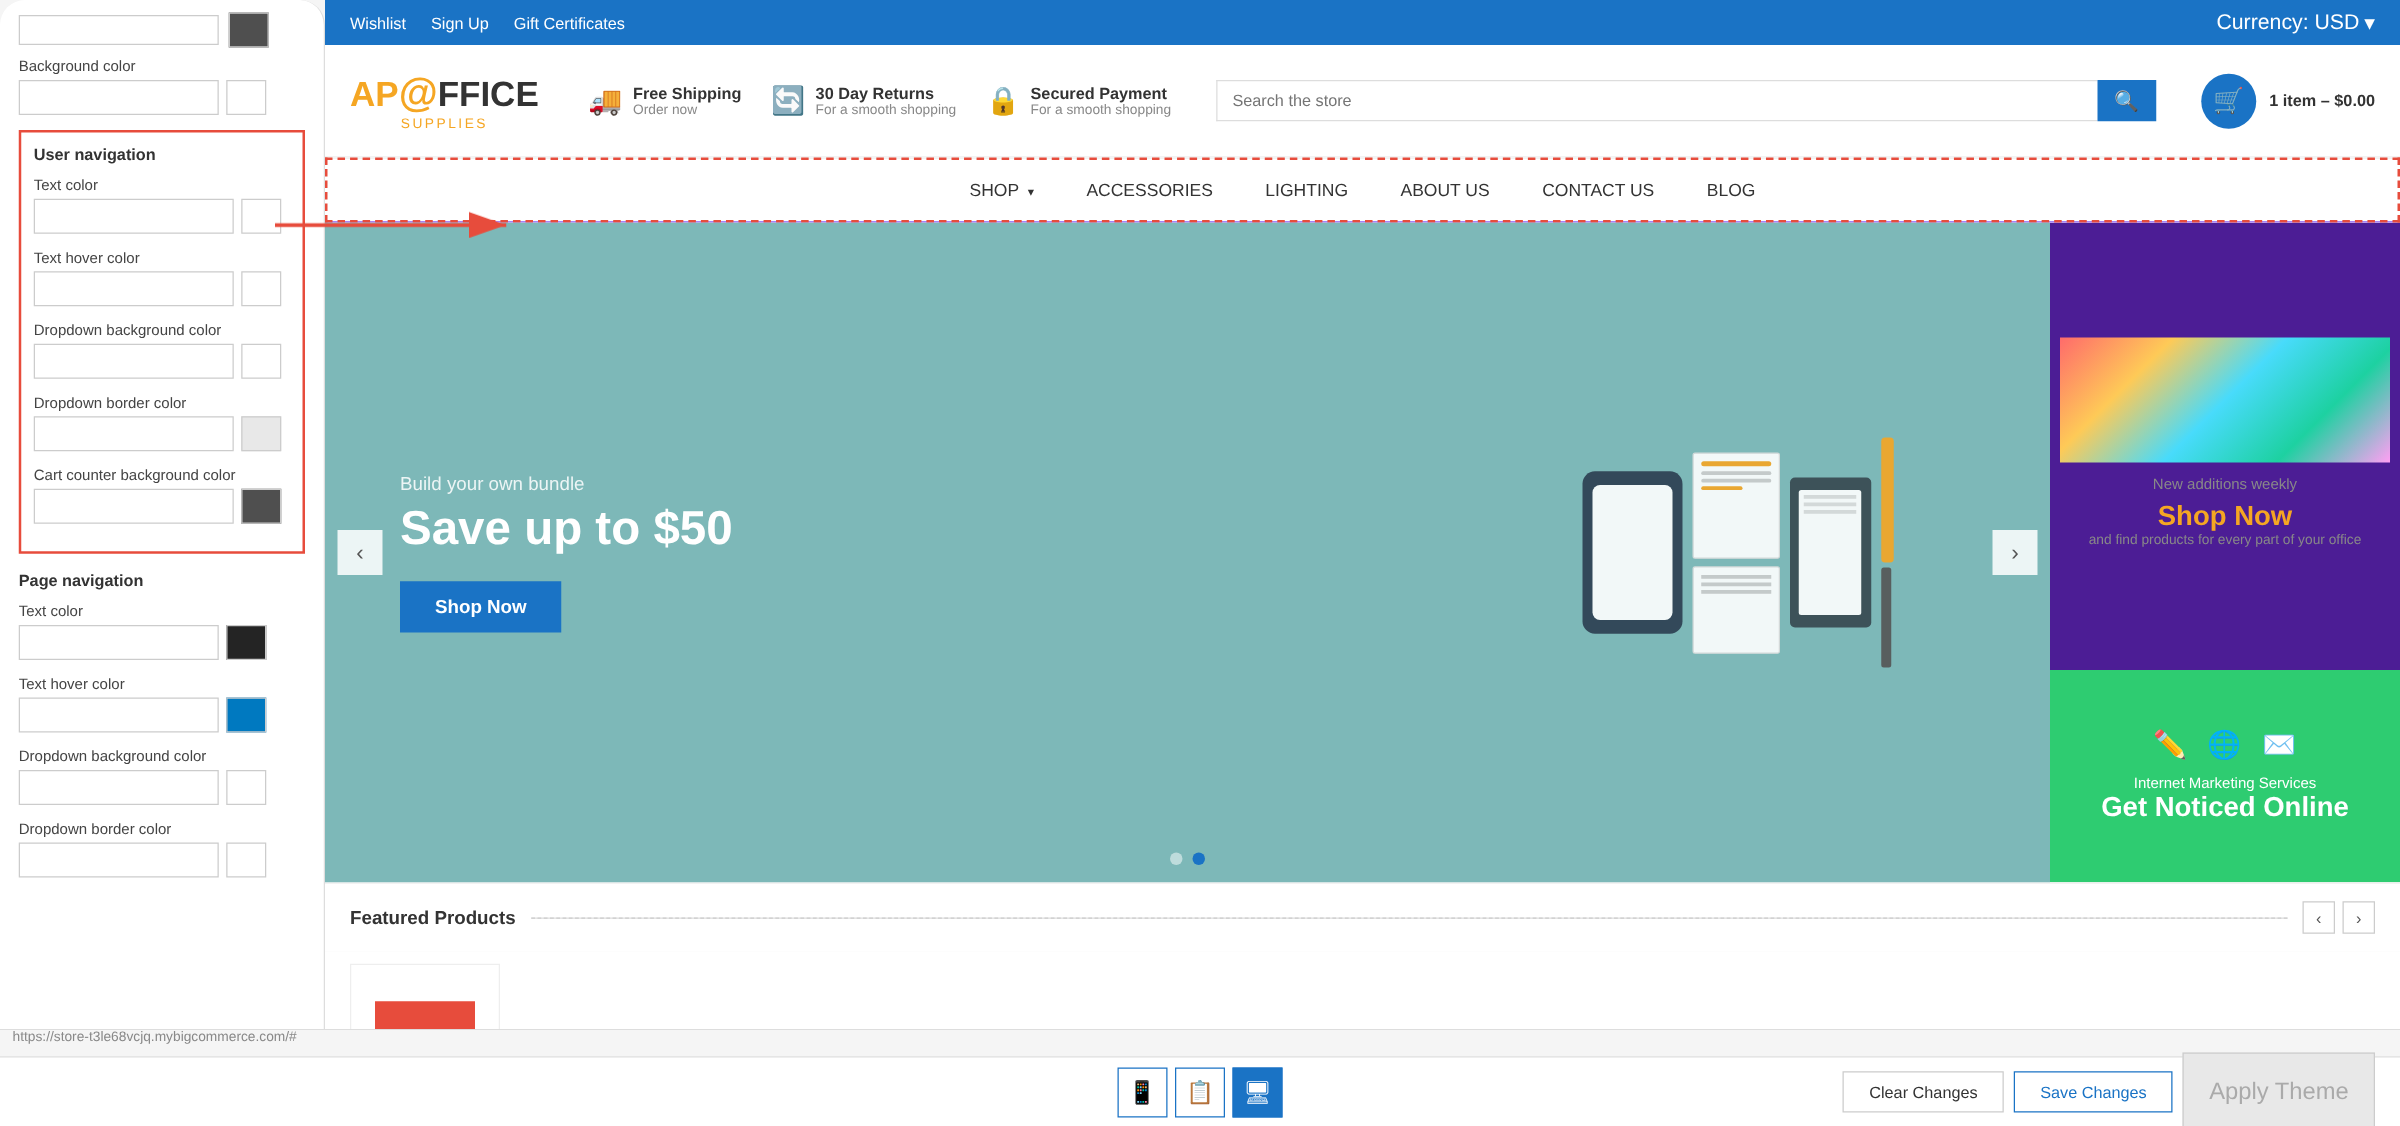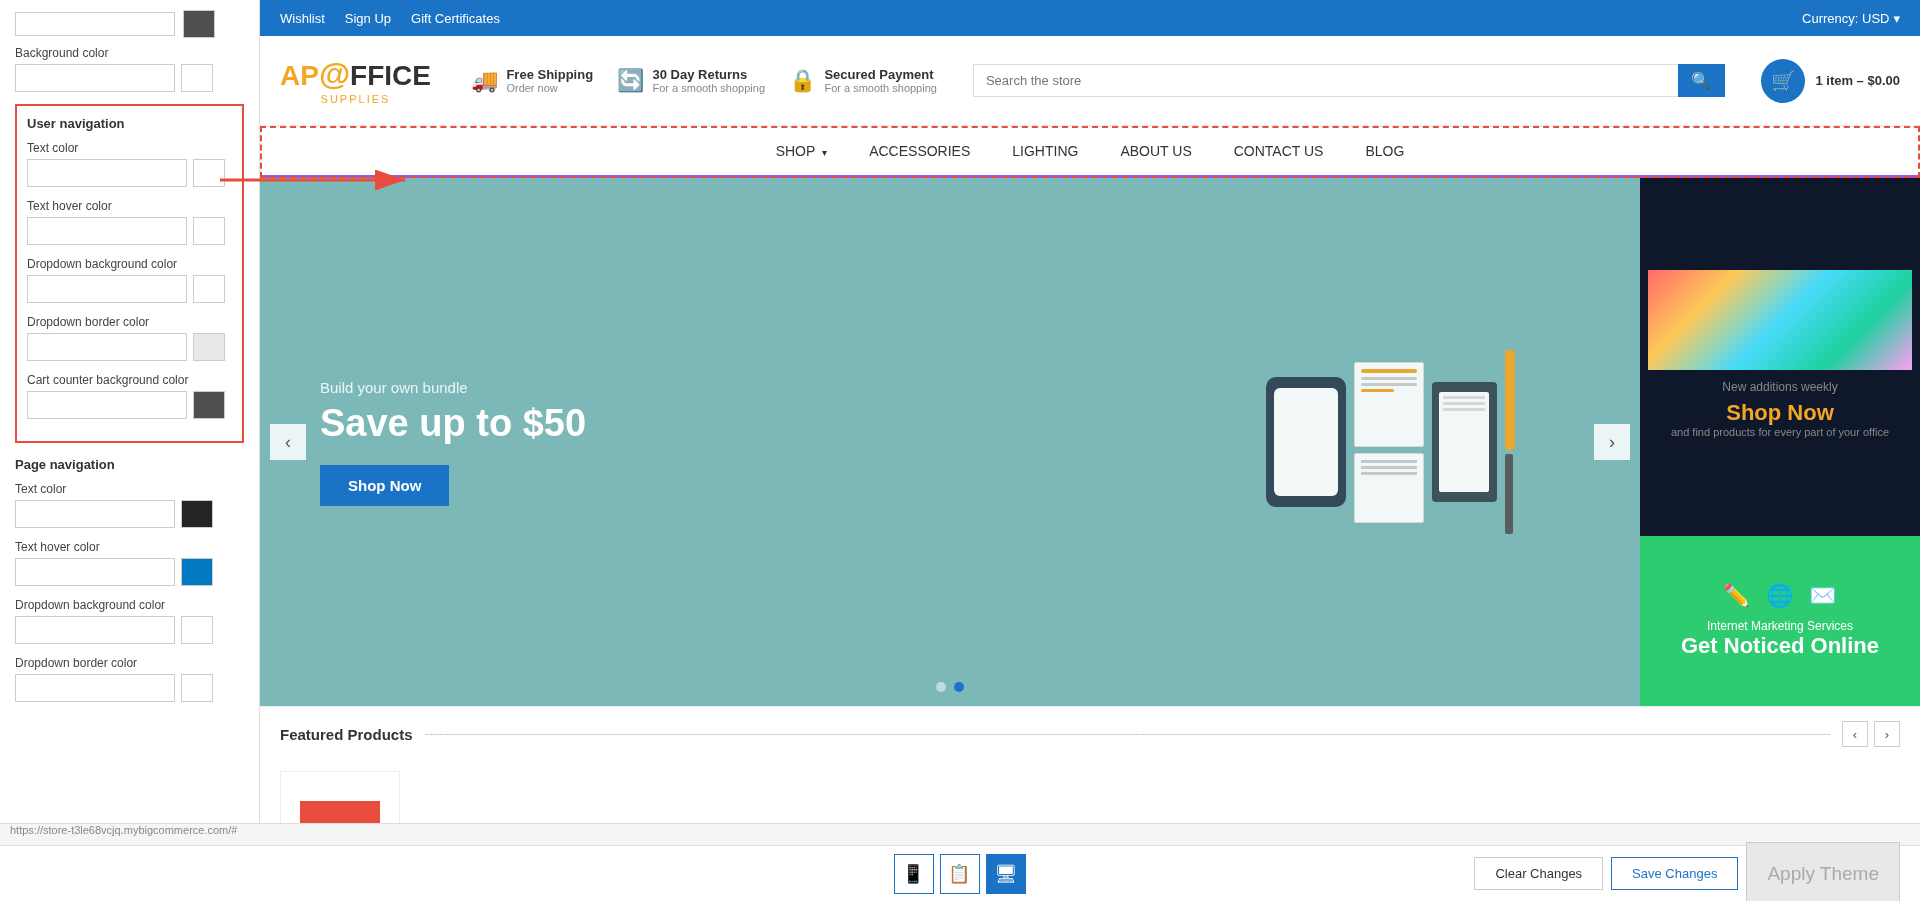--- a/index.html
+++ b/index.html
@@ -49,7 +49,7 @@
     }
     .top-bar-links { display: flex; gap: 20px; font-size: 13px; }
     .top-bar-links span { cursor: pointer; }
-    .top-bar-currency { font-size: 13px; display: flex; align-items: center; gap: 4px; }
+    .top-bar-currency { font-size: 17px; display: flex; align-items: center; gap: 4px; }
 
     
     .header {

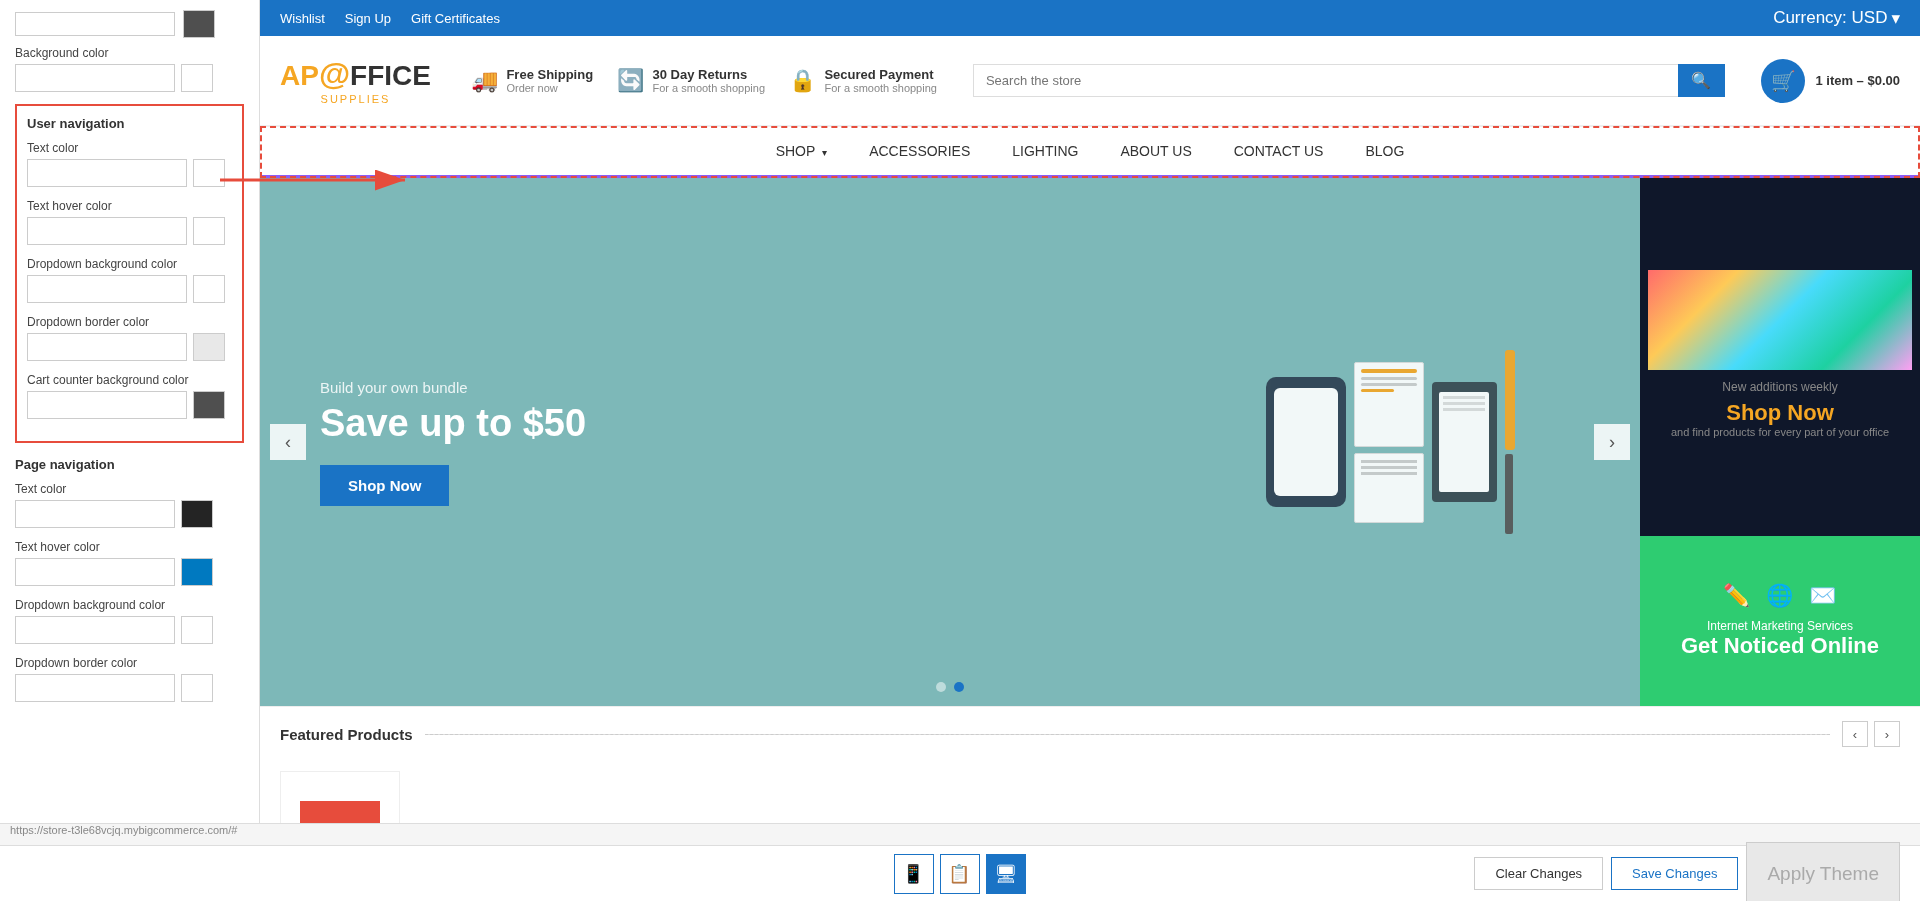--- a/index.html
+++ b/index.html
@@ -9,7 +9,7 @@
     .left-panel {
       position: fixed; left: 0; top: 0; width: 260px; height: 901px;
       background: #fff; border-right: 1px solid #ddd; overflow-y: auto;
-      z-index: 100; padding: 10px 15px;
+      z-index: 100; padding: 10px 15px; border-radius: 20px;
     }
     .left-panel .top-color-row {
       display: flex; align-items: center; gap: 8px; margin-bottom: 8px;

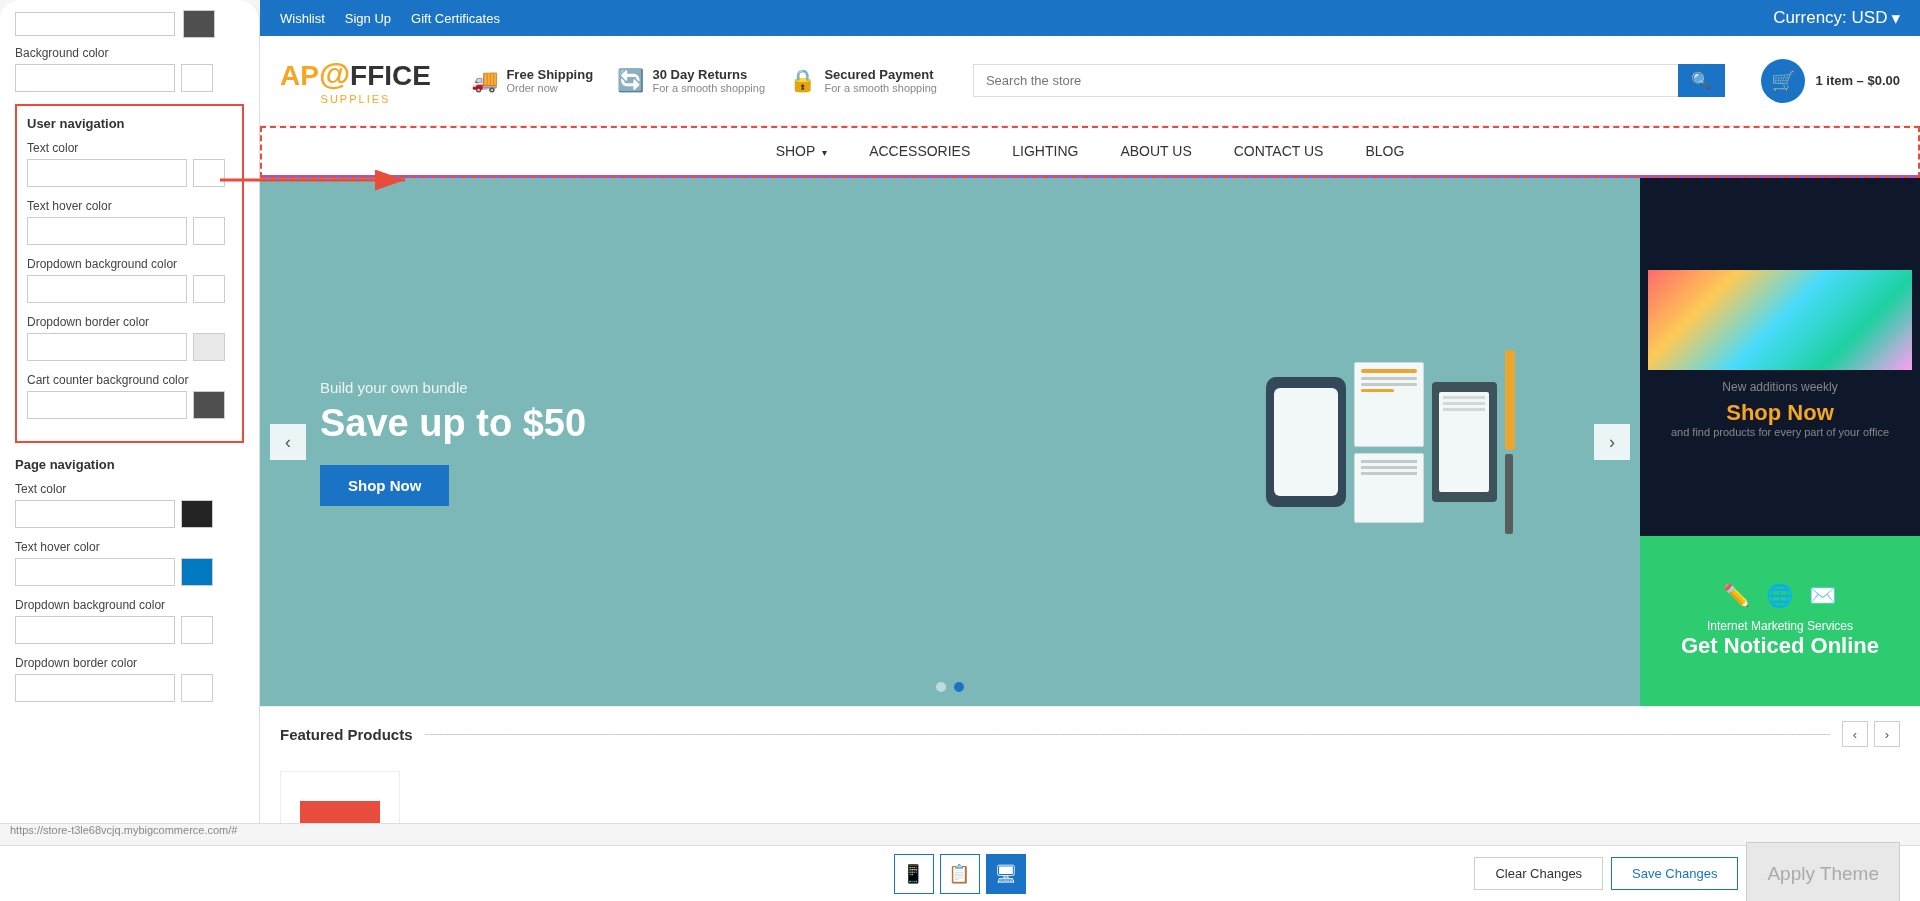--- a/index.html
+++ b/index.html
@@ -88,7 +88,7 @@
 
     
     .nav-bar {
-      background: #fff; border-top: 1px solid #eee; border-bottom: 3px solid #8b5cf6;
+      background: #fff; border-top: 1px solid #eee; border-bottom: 1px solid #8b5cf6;
       display: flex; align-items: center; justify-content: center; gap: 30px;
       height: 52px; outline: 2px dashed #e74c3c; outline-offset: -2px; position: relative;
     }

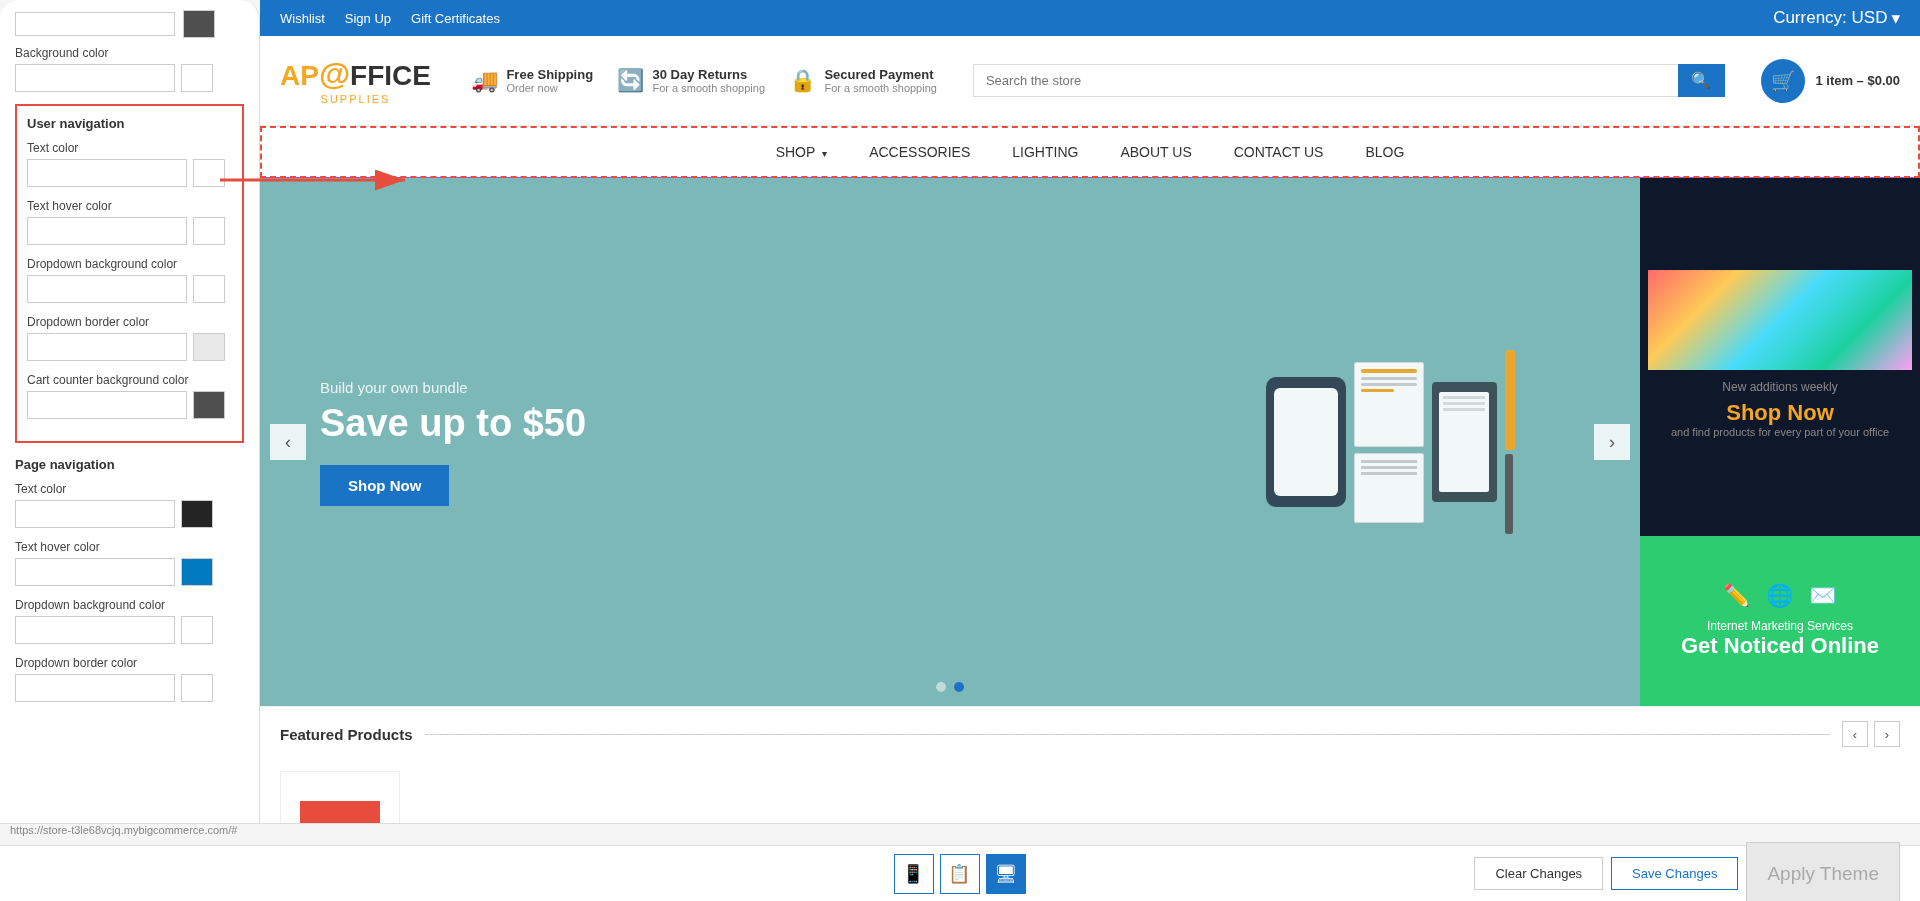--- a/index.html
+++ b/index.html
@@ -131,7 +131,7 @@
     
     .right-banners { width: 280px; display: flex; flex-direction: column; }
     .banner-top {
-      background: #0f172a; flex: 1; display: flex; flex-direction: column;
+      background: #4c1d95; flex: 1; display: flex; flex-direction: column;
       align-items: center; justify-content: center; padding: 8px; text-align: center;
     }
     .banner-top-img { 

